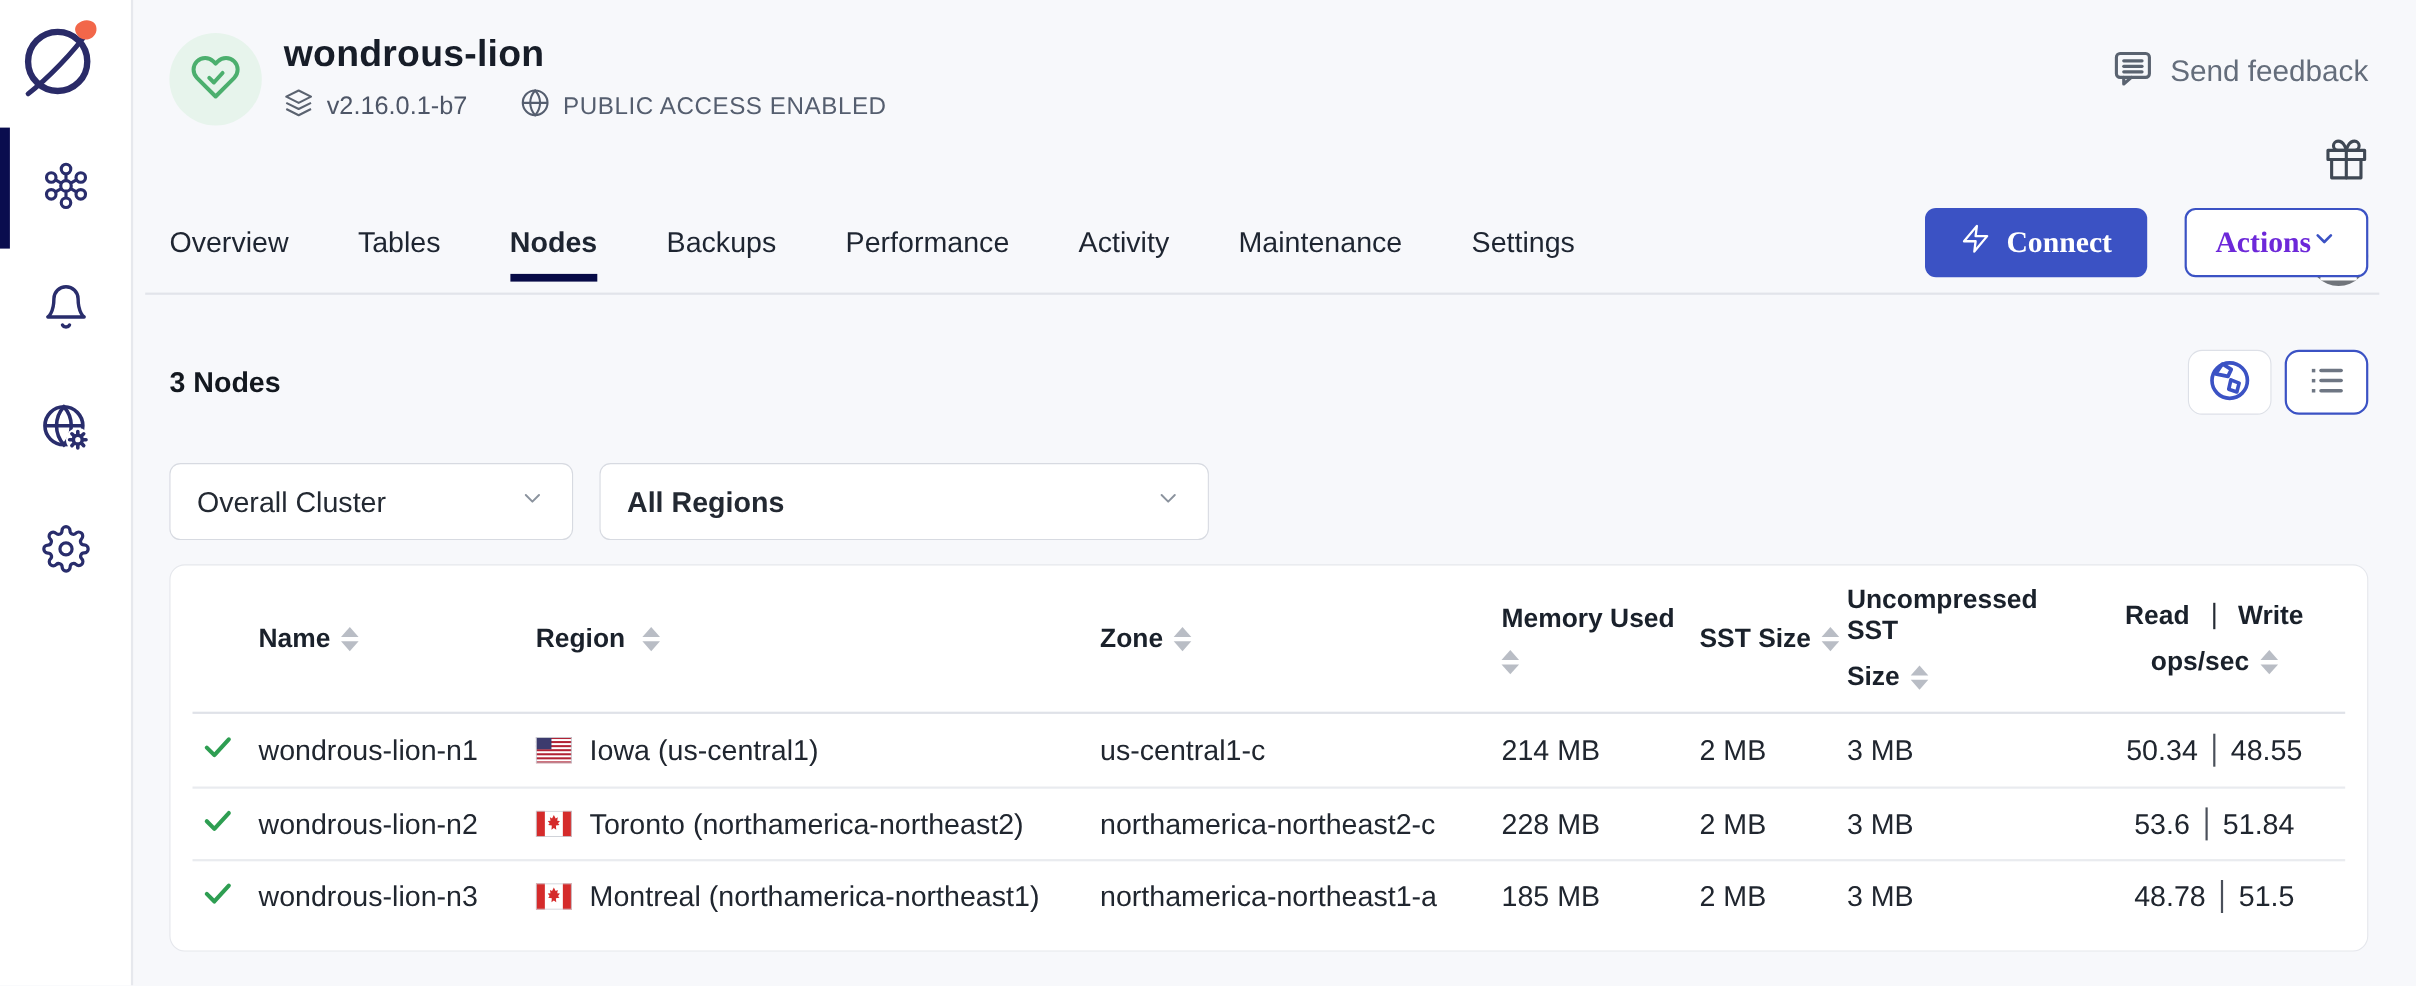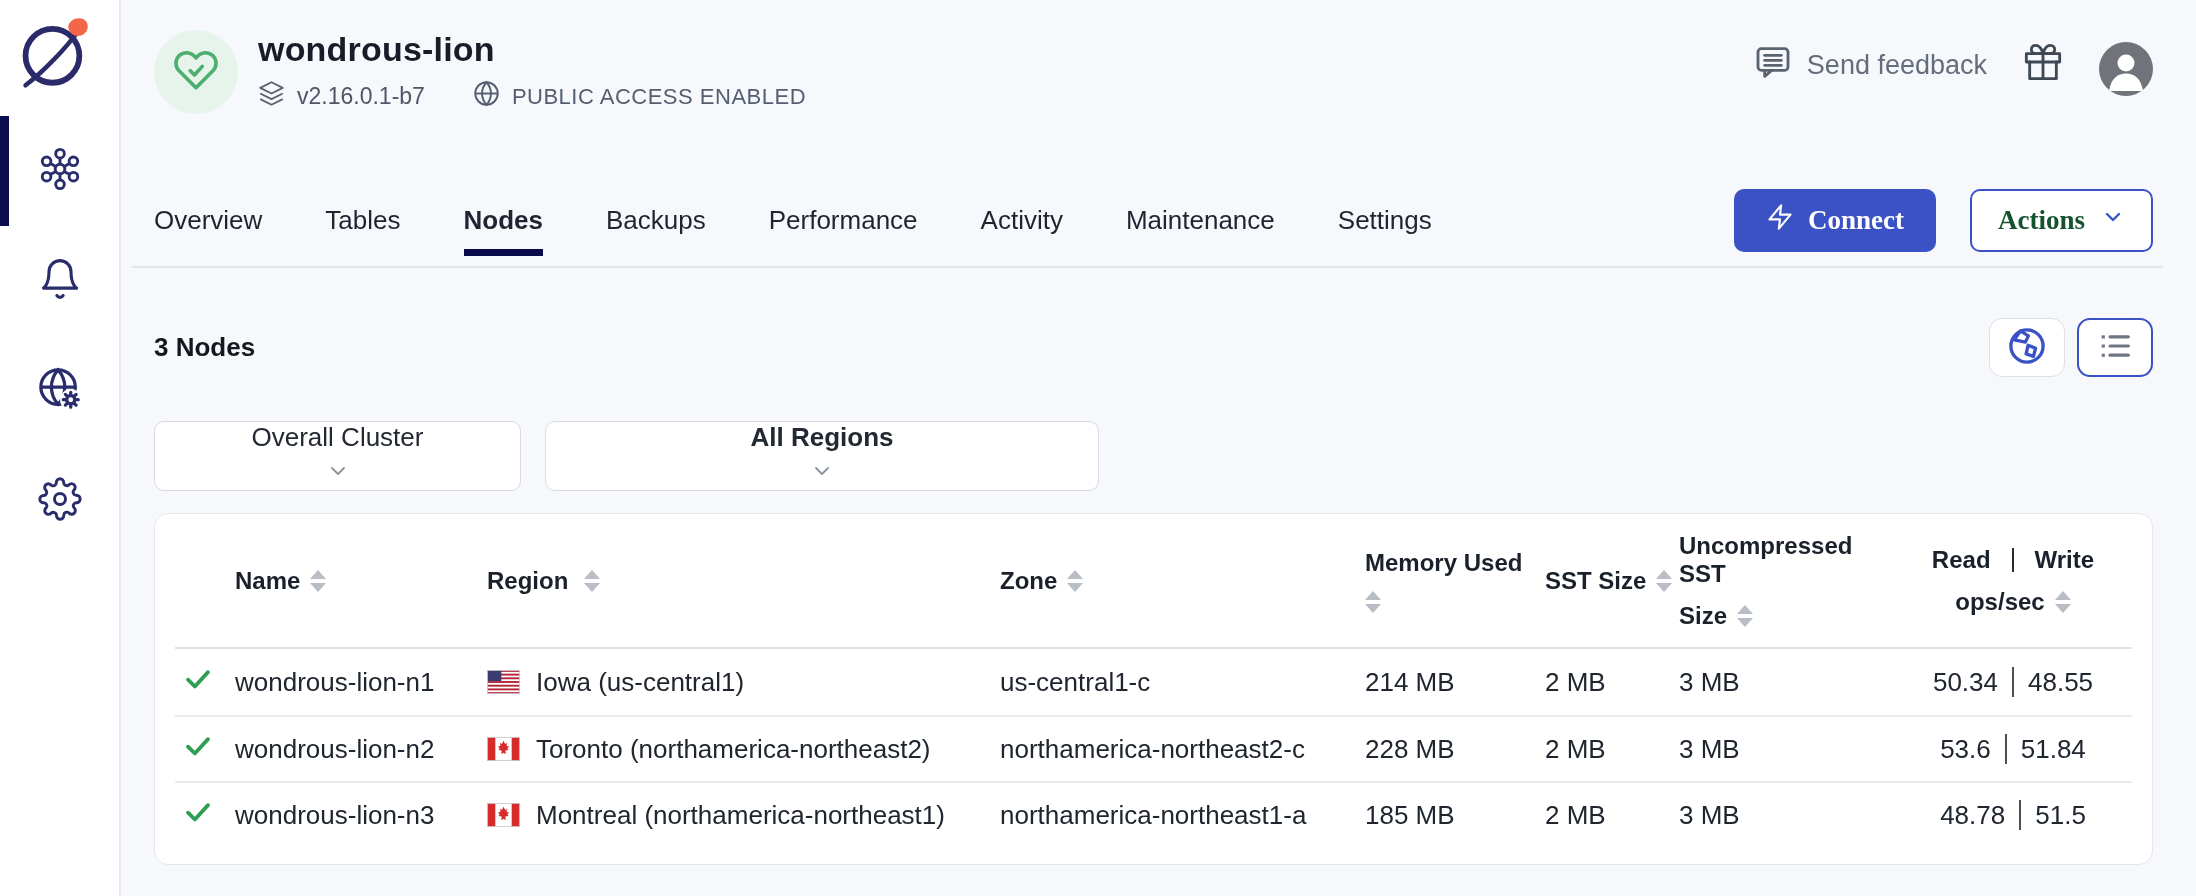--- a/index.html
+++ b/index.html
@@ -31,7 +31,7 @@
   .meta-item { display:flex; align-items:center; gap:12px; font-size:23px; color:#4E5667; }
   .meta-item.access { font-size:22px; color:#555E6F; letter-spacing:.5px; }
 
-  .header-right { margin-left:auto; display:flex; align-items:flex-start; gap:36px; margin-top:12px; }
+  .header-right { margin-left:auto; display:flex; align-items:flex-end; gap:36px; margin-top:12px;flex-direction:column; }
   .feedback { display:flex; align-items:center; gap:14px; color:#646D7B; font-size:27px; cursor:pointer; }
   .gift-btn { cursor:pointer; display:flex; }
   .avatar { width:54px; height:54px; border-radius:50%; cursor:pointer; }

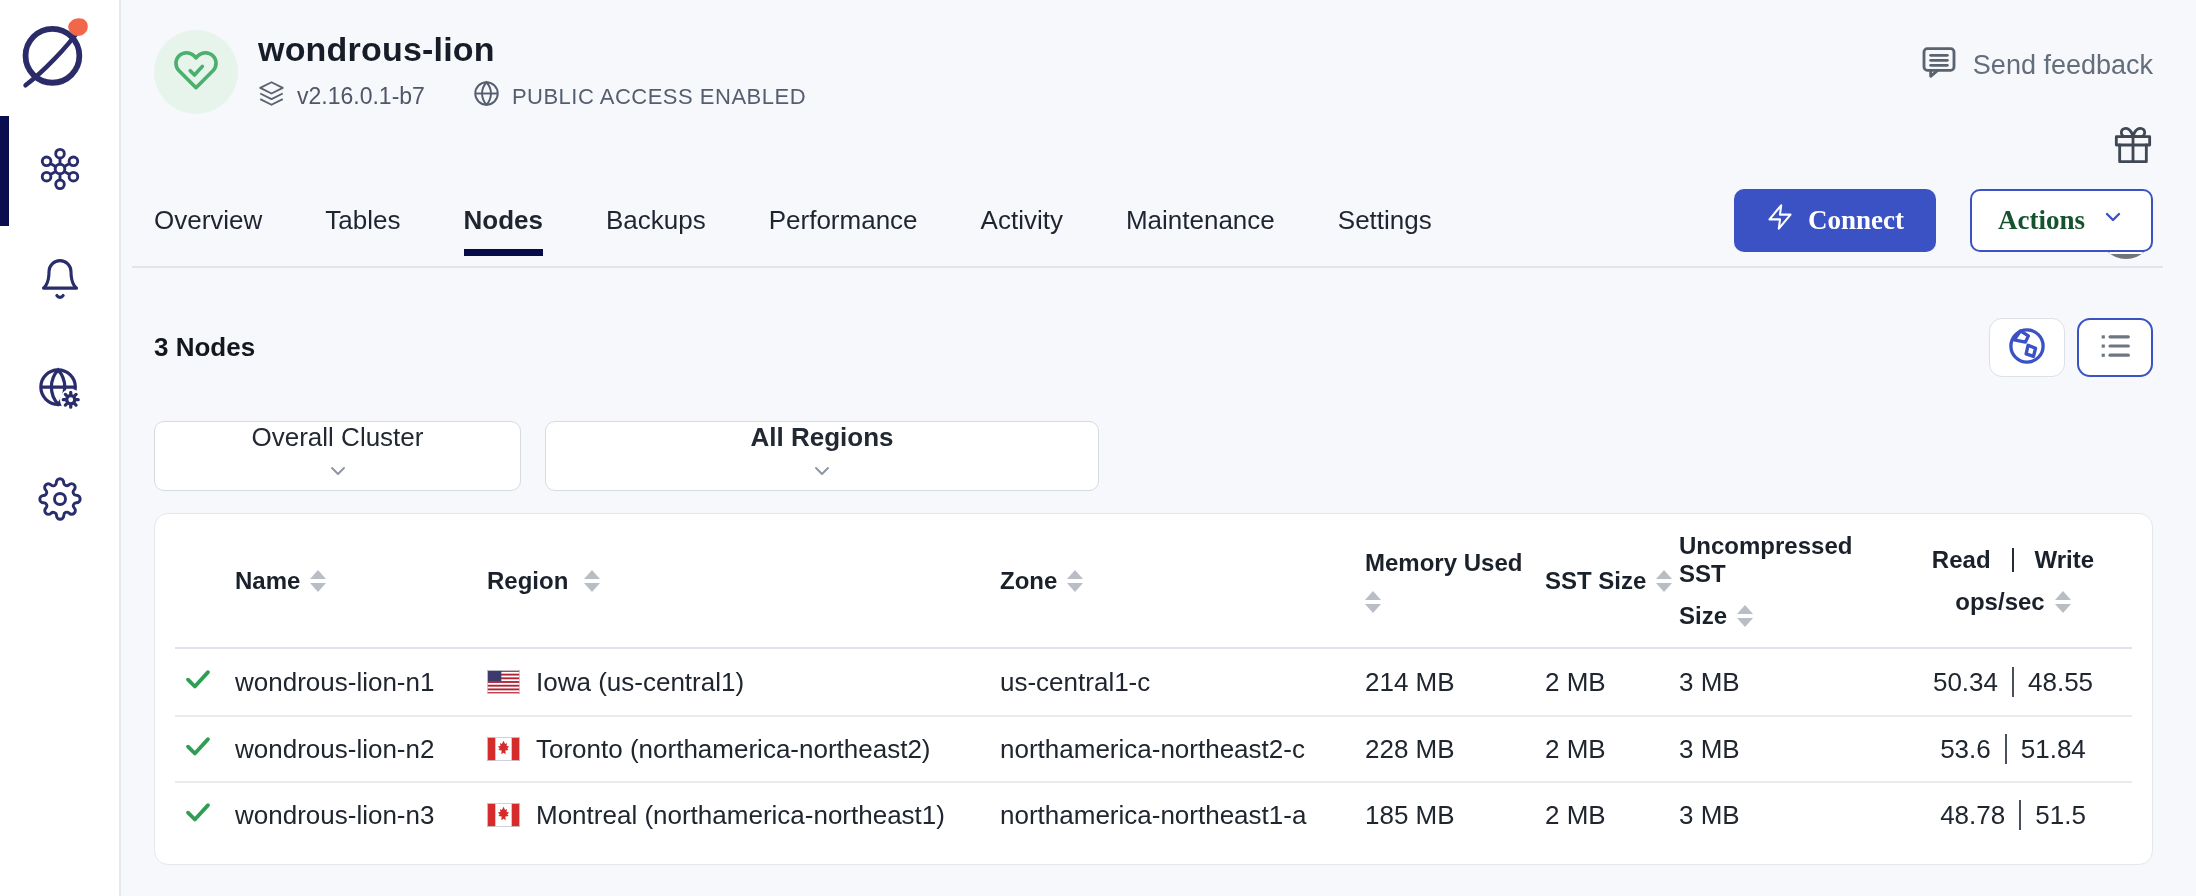--- a/index.html
+++ b/index.html
@@ -45,7 +45,7 @@
   .tab-buttons { margin-left:auto; display:flex; gap:34px; }
   .btn { height:63px; border-radius:10px; font-family:Liberation Serif, serif; font-size:27px; font-weight:700; display:flex; align-items:center; cursor:pointer; }
   .btn-connect { background:#3B52C4; border:none; color:#fff; padding:0 32px; gap:14px; }
-  .btn-actions { background:#fff; border:2.5px solid #3B52C4; color:#14532d; padding:0 26px; gap:16px; }
+  .btn-actions { background:#fff; border:2.5px solid #3B52C4; color:#6d28d9; padding:0 26px; }
   .tabs-divider { height:2px; background:#E2E4EA; margin:14px -10px 0 -22px; }
 
   

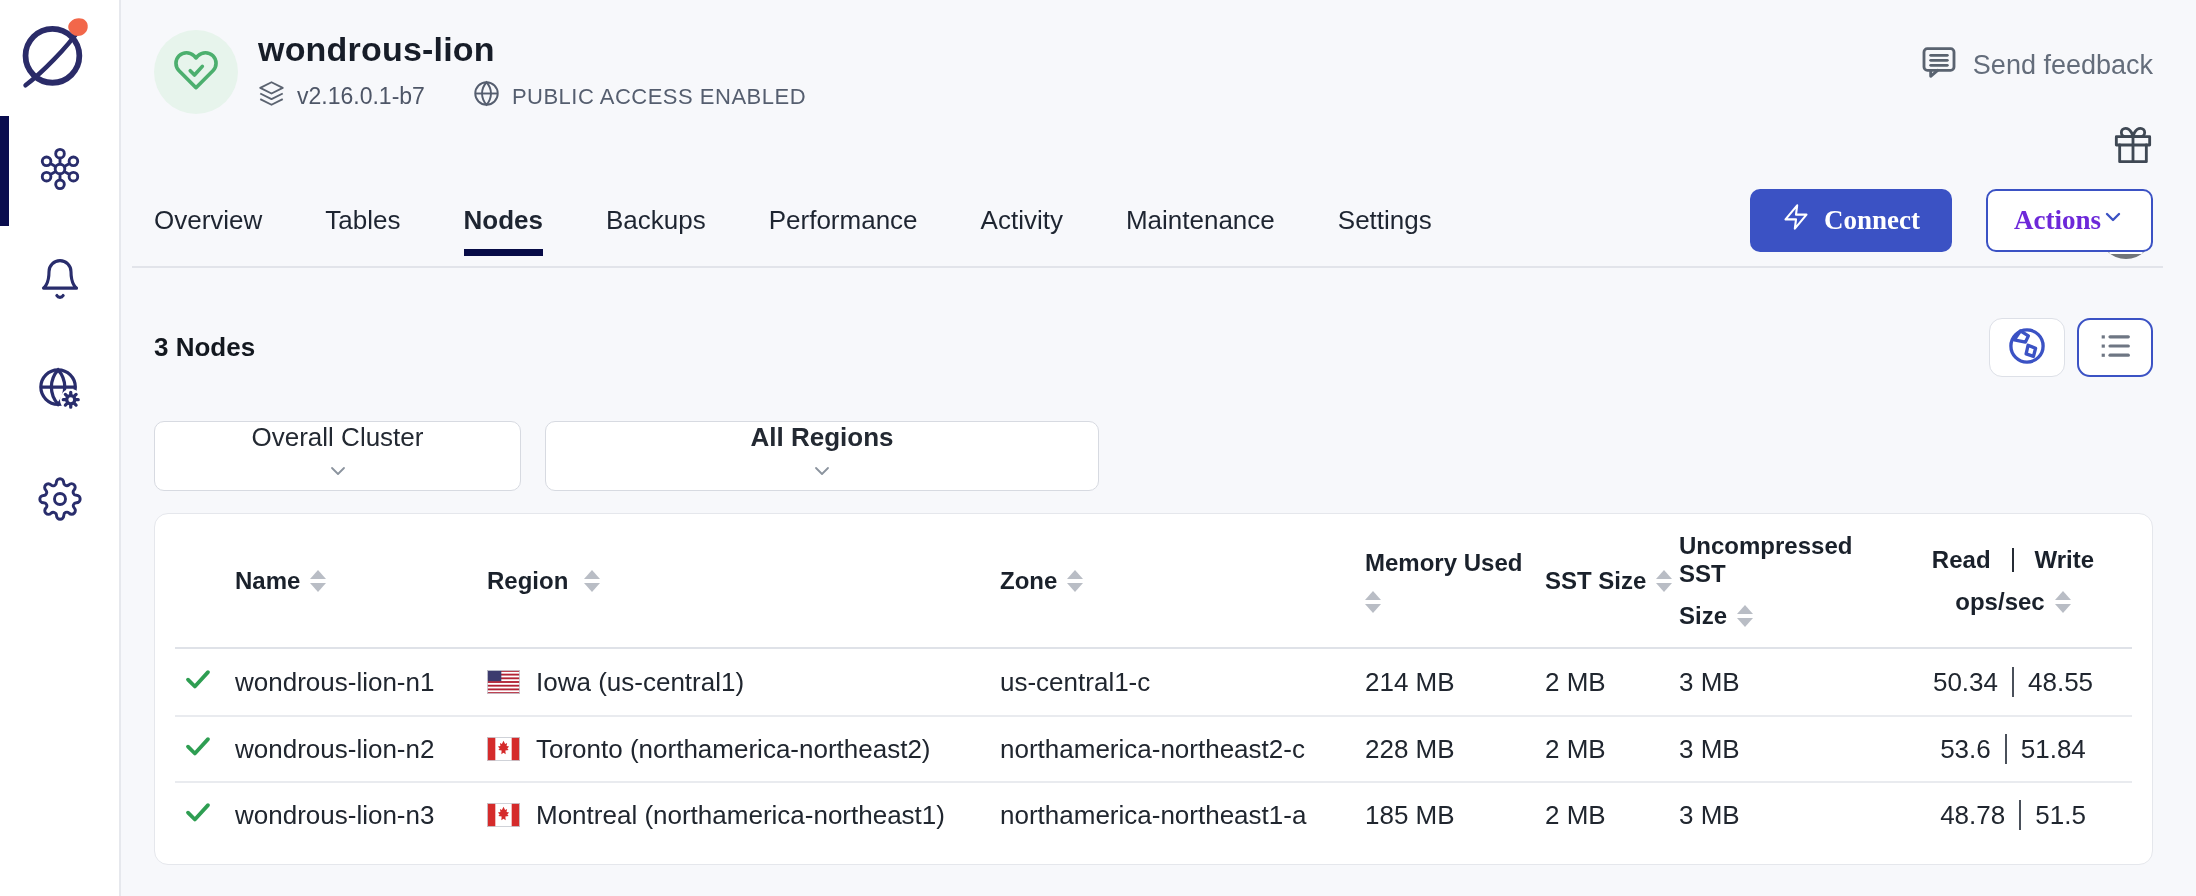--- a/index.html
+++ b/index.html
@@ -58,7 +58,7 @@
 
   
   .filters { display:flex; gap:24px; margin-top:44px; }
-  .select { height:70px; background:#fff; border:1.5px solid #D7DAE1; border-radius:10px; display:flex; align-items:center; justify-content:space-between; padding:0 24px; font-size:26px; color:#232932; cursor:pointer;flex-direction:column; }
+  .select { height:70px; background:#fff; border:1.5px solid #D7DAE1; border-radius:10px; display:flex; align-items:center; justify-content:space-between; padding:0 24px; font-size:26px; color:#232932; cursor:pointer; }
   .select-scope { width:367px; }
   .select-region { width:554px;font-weight:bold; }
 

